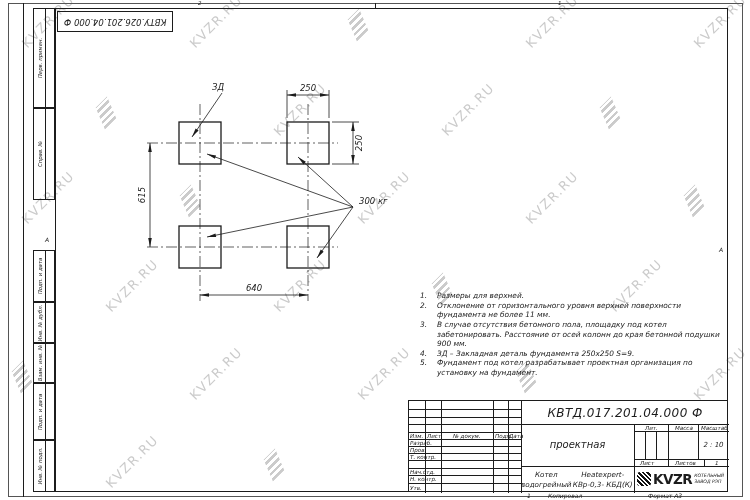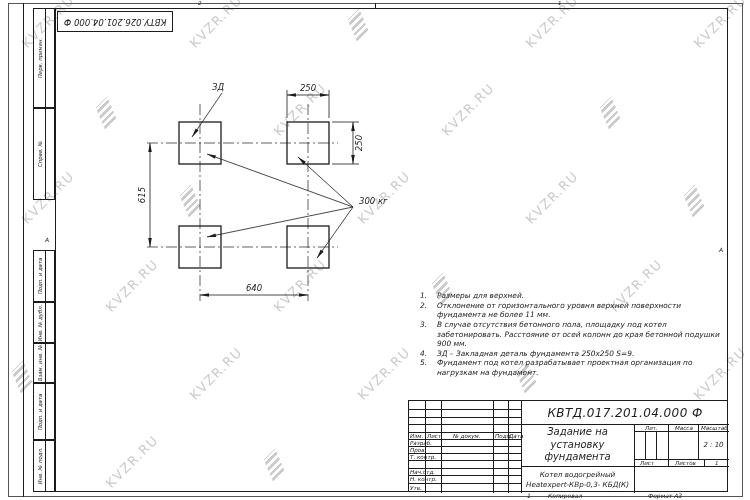--- a/index.html
+++ b/index.html
@@ -204,7 +204,7 @@
     </div>
     <div class="note">
       <span class="n">5.</span>
-      <span class="t">Фундамент под котел разрабатывает проектная организация по нагрузкам на фундамент.</span>
+      <span class="t">Фундамент под котел разрабатывает проектная организация по установку на фундамент.</span>
     </div>
   </div>
 

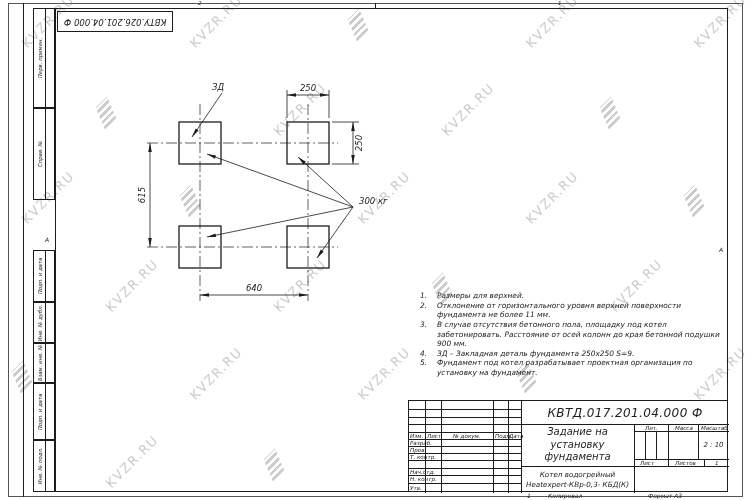--- a/index.html
+++ b/index.html
@@ -257,7 +257,6 @@
     <div id="designation" class="cell-c" style="left:112px;top:0;width:208px;height:23px;text-align:right;">КВТД.017.201.04.000 Ф</div>
 
     <div id="doc-title" class="cell-c" style="left:112px;top:23px;width:113px;height:42px;flex-direction:column;">
-      <span>Задание на установку</span>
       <span>фундамента</span>
     </div>
 

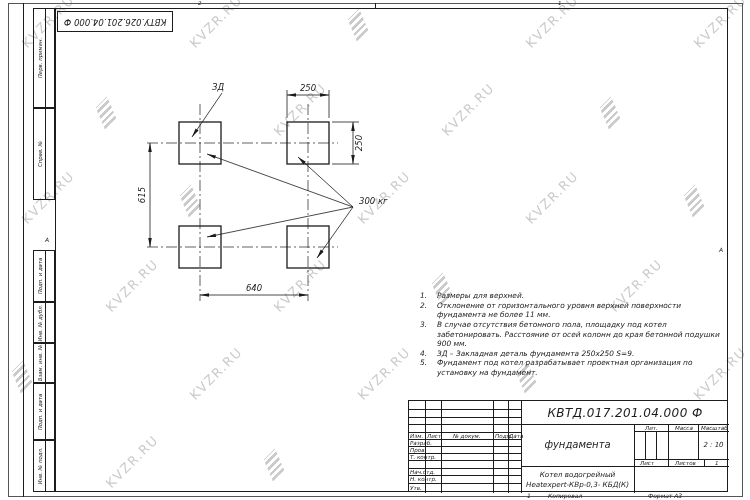--- a/index.html
+++ b/index.html
@@ -257,7 +257,7 @@
     <div id="designation" class="cell-c" style="left:112px;top:0;width:208px;height:23px;text-align:right;">КВТД.017.201.04.000 Ф</div>
 
     <div id="doc-title" class="cell-c" style="left:112px;top:23px;width:113px;height:42px;flex-direction:column;">
-      <span>фундамента</span>
+      <span>проектная</span>
     </div>
 
     <div class="lbl" style="left:236px;top:24px;">Лит.</div>

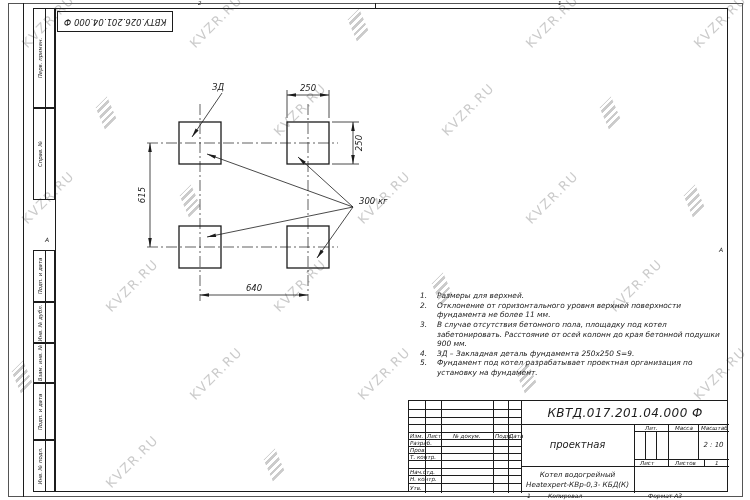--- a/index.html
+++ b/index.html
@@ -269,7 +269,7 @@
     <div class="lbl" style="left:266px;top:59px;">Листов</div>
     <div class="lbl" style="left:306px;top:59px;">1</div>
 
-    <div id="product" class="cell-c" style="left:112px;top:65px;width:113px;height:27px;flex-direction:column;">
+    <div id="product" class="cell-c" style="left:112px;top:65px;width:113px;height:27px;flex-direction:row;">
       <span>Котел водогрейный</span>
       <span>Heatexpert-КВр-0,3- КБД(К)</span>
     </div>

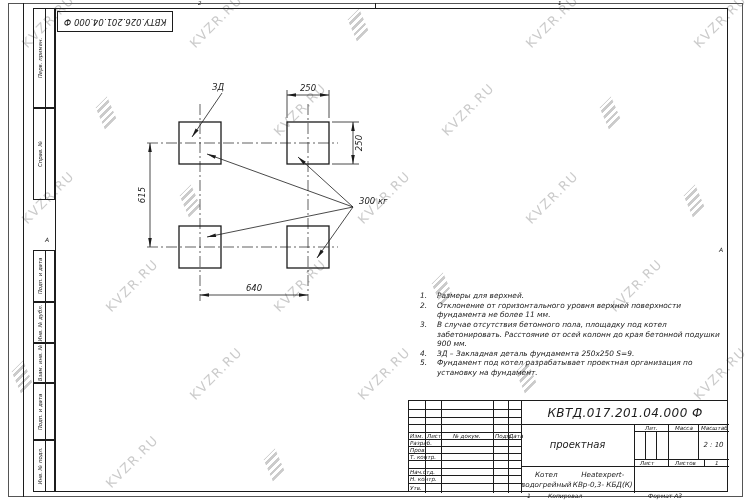--- a/index.html
+++ b/index.html
@@ -274,6 +274,14 @@
       <span>Heatexpert-КВр-0,3- КБД(К)</span>
     </div>
 
+    <div id="org">
+      <div id="org-icon"></div>
+      <div id="org-logo">KVZR</div>
+      <div id="org-name">
+        <div>КОТЕЛЬНЫЙ</div>
+        <div>ЗАВОД РЭП</div>
+      </div>
+    </div>
   </div>
 
   <div class="footer-text" style="left:527px;top:492px;">1</div>

